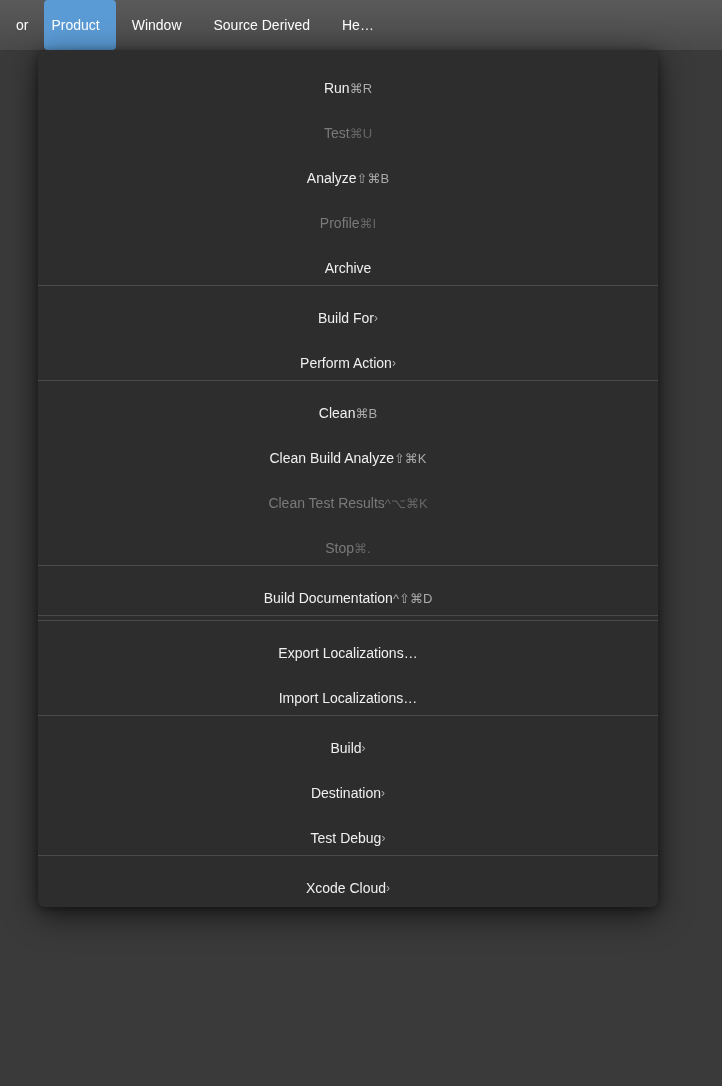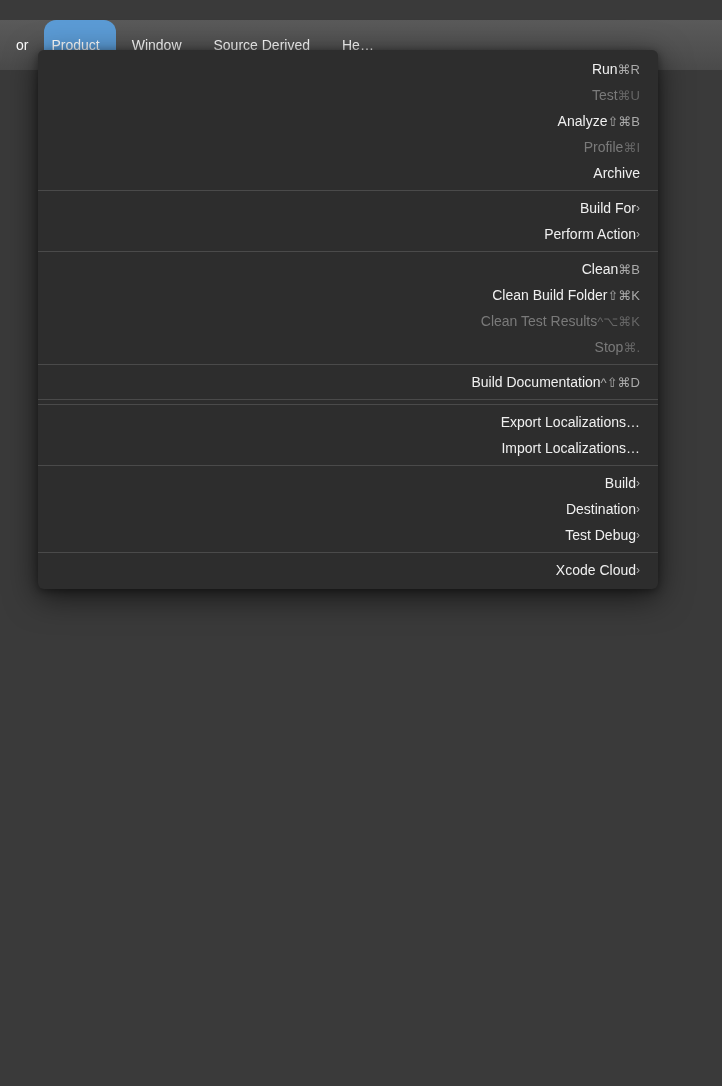--- a/index.html
+++ b/index.html
@@ -26,7 +26,6 @@
       padding: 0 0;
       position: relative;
       z-index: 10;
-      margin-top: 20px;
     }
 
     .menu-bar-item {

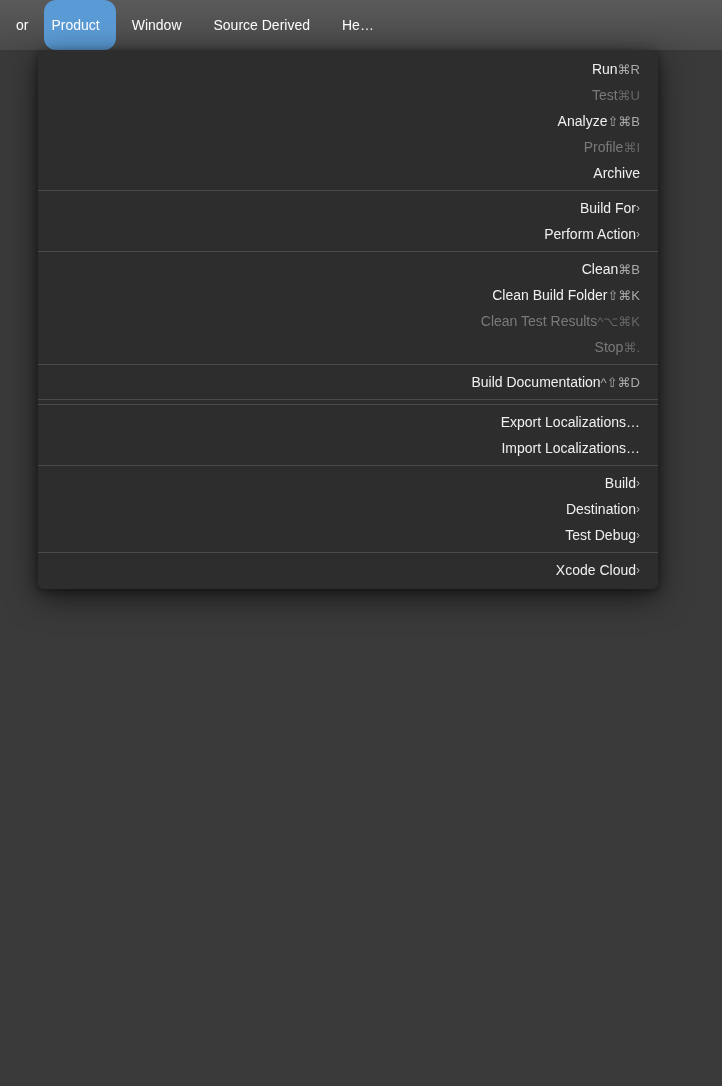--- a/index.html
+++ b/index.html
@@ -41,7 +41,7 @@
 
     .menu-bar-item.active {
       background: #5b9bd5;
-      border-radius: 12px;
+      border-radius: 4px;
       padding-left: 7px;
     }
 

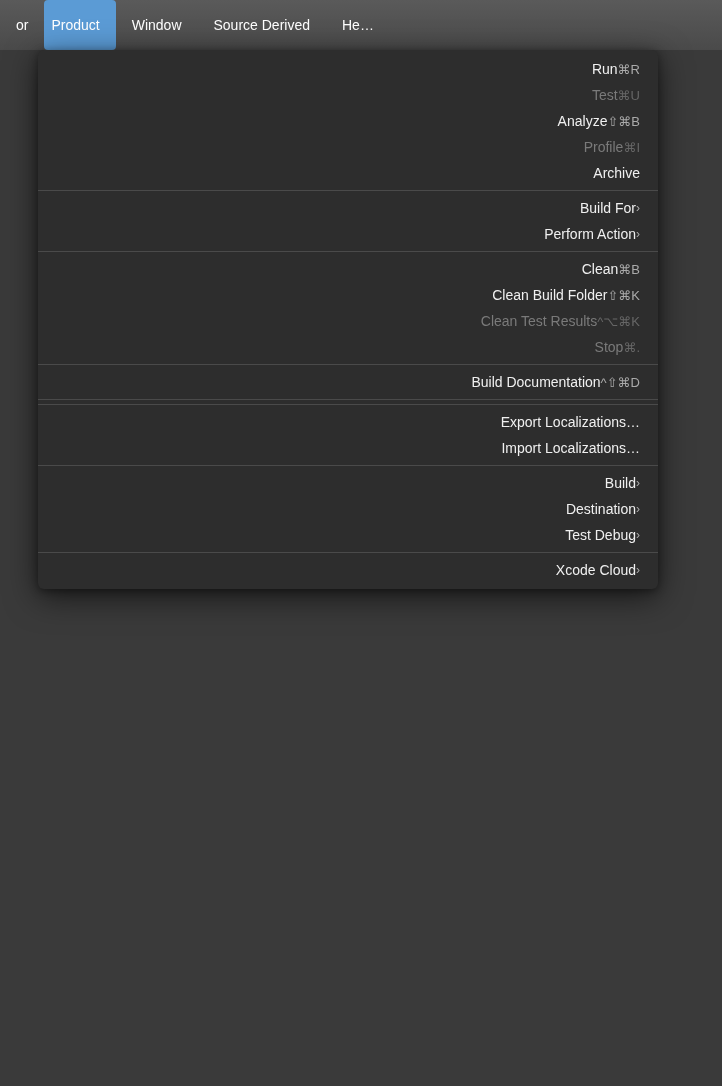--- a/index.html
+++ b/index.html
@@ -61,12 +61,13 @@
     .menu-item {
       display: flex;
       align-items: center;
-      justify-content: flex-end;
+      justify-content: center;
       padding: 5px 18px;
       font-size: 14px;
       color: #f0f0f0;
       cursor: pointer;
       min-height: 26px;
+      margin-top: 19px;
     }
 
     .menu-item.disabled {

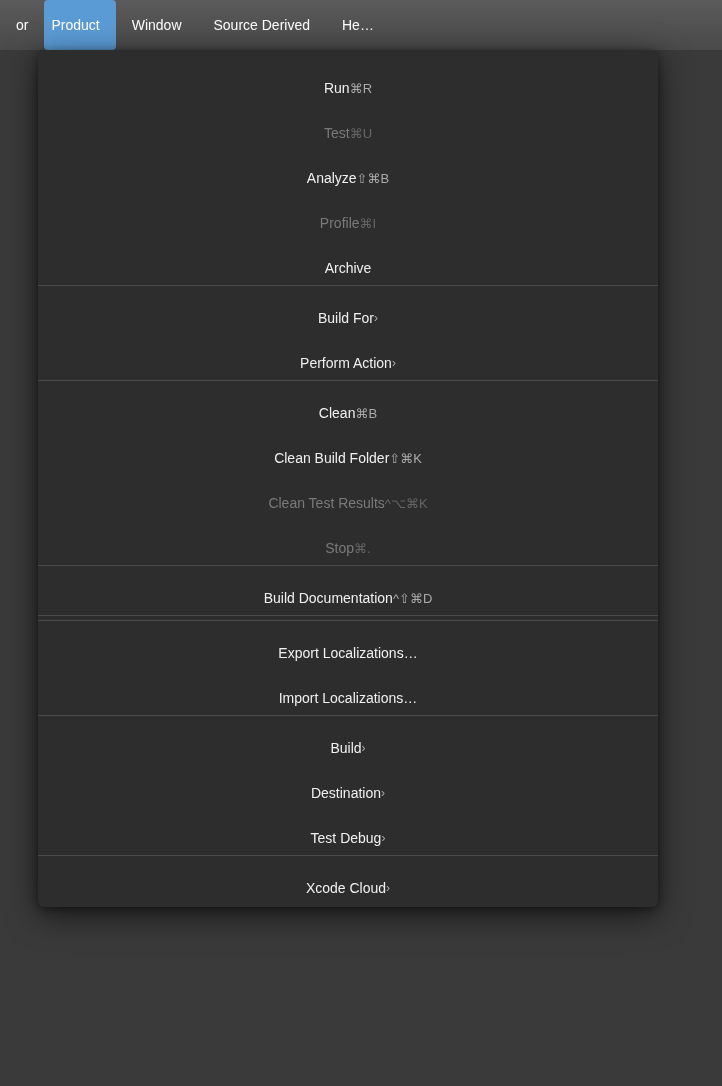--- a/index.html
+++ b/index.html
@@ -170,7 +170,7 @@
       <span class="menu-item-shortcut">⌘B</span>
     </div>
     <div class="menu-item">
-      <span class="menu-item-label">Clean Build Folder</span>
+      <span class="menu-item-label">Clean Build Analyze</span>
       <span class="menu-item-shortcut">⇧⌘K</span>
     </div>
     <div class="menu-item disabled">

